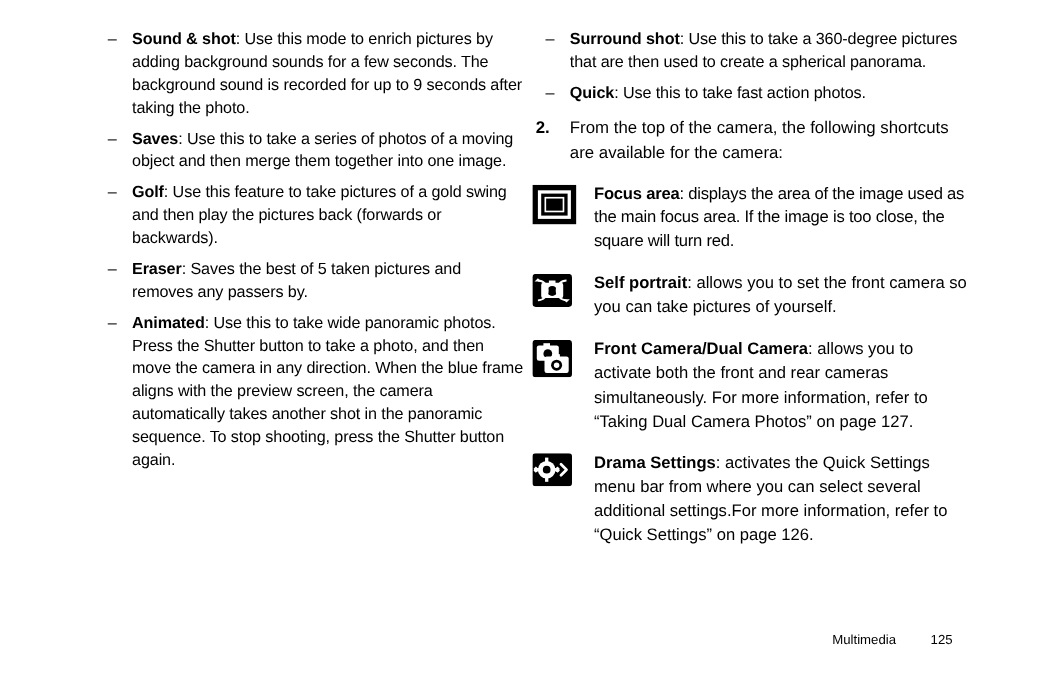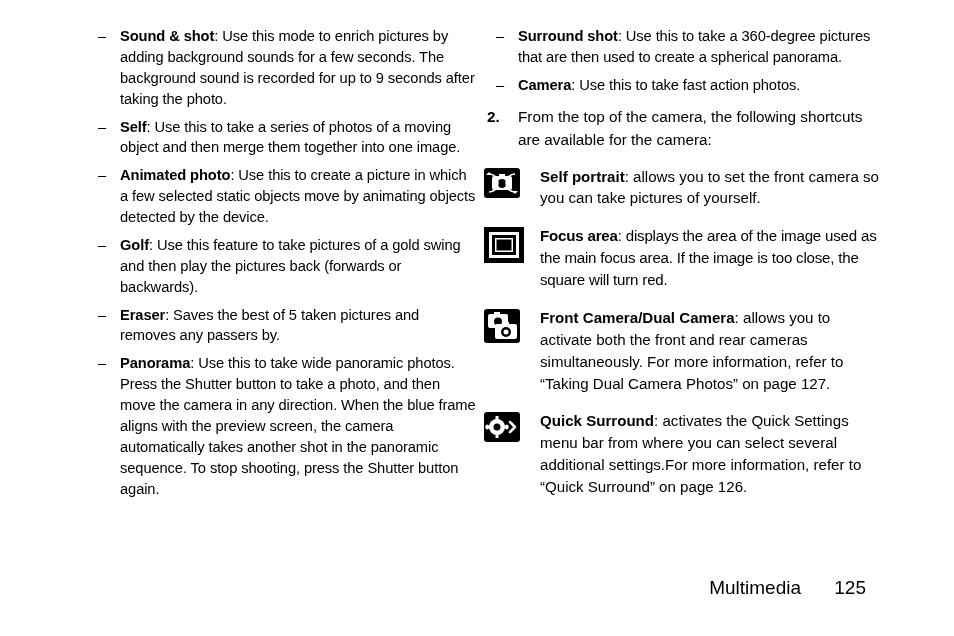--- a/index.html
+++ b/index.html
@@ -119,7 +119,7 @@
         <span class="term">Surround shot</span><span class="dash-text">: Use this to take a 360-degree pictures that are then used to create a spherical panorama.</span>
       </li>
       <li class="dash-item">
-        <span class="term">Camera</span><span class="dash-text">: Use this to take fast action photos.</span>
+        <span class="term">Quick</span><span class="dash-text">: Use this to take fast action photos.</span>
       </li>
     </ul>
 

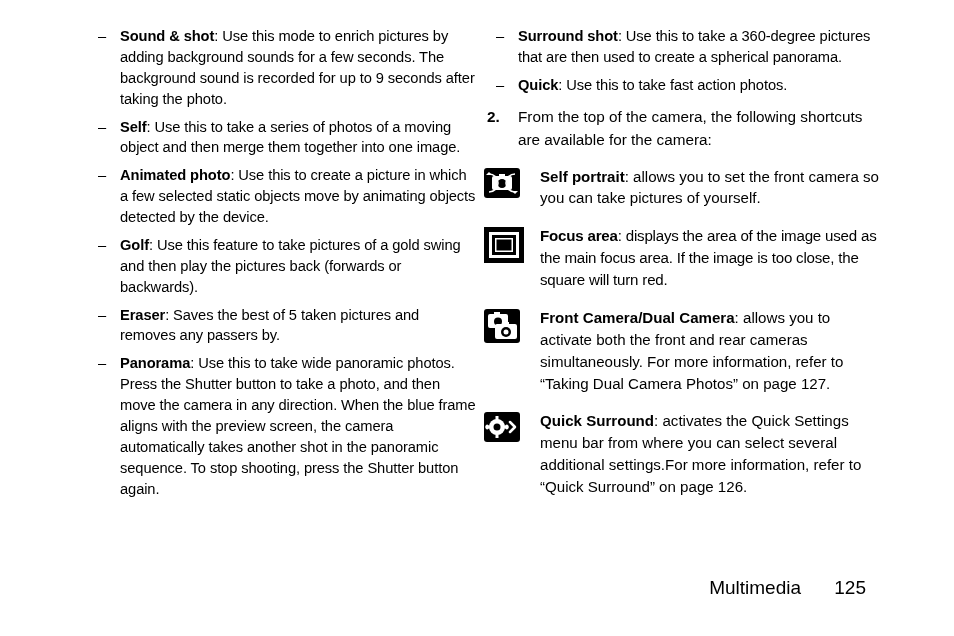--- a/index.html
+++ b/index.html
@@ -96,7 +96,7 @@
         <span class="term">Sound &amp; shot</span><span class="dash-text">: Use this mode to enrich pictures by adding background sounds for a few seconds. The background sound is recorded for up to 9 seconds after taking the photo.</span>
       </li>
       <li class="dash-item">
-        <span class="term">Self</span><span class="dash-text">: Use this to take a series of photos of a moving object and then merge them together into one image.</span>
+        <span class="term">Saves</span><span class="dash-text">: Use this to take a series of photos of a moving object and then merge them together into one image.</span>
       </li>
       <li class="dash-item">
         <span class="term">Animated photo</span><span class="dash-text">: Use this to create a picture in which a few selected static objects move by animating objects detected by the device.</span>

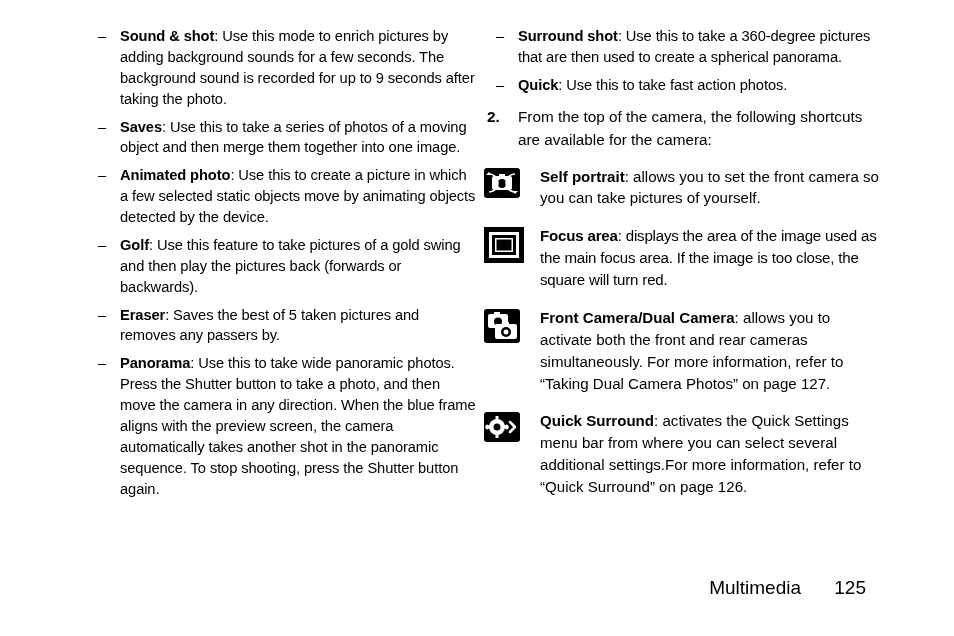--- a/index.html
+++ b/index.html
@@ -97,9 +97,6 @@
       </li>
       <li class="dash-item">
         <span class="term">Saves</span><span class="dash-text">: Use this to take a series of photos of a moving object and then merge them together into one image.</span>
-      </li>
-      <li class="dash-item">
-        <span class="term">Animated photo</span><span class="dash-text">: Use this to create a picture in which a few selected static objects move by animating objects detected by the device.</span>
       </li>
       <li class="dash-item">
         <span class="term">Golf</span><span class="dash-text">: Use this feature to take pictures of a gold swing and then play the pictures back (forwards or backwards).</span>

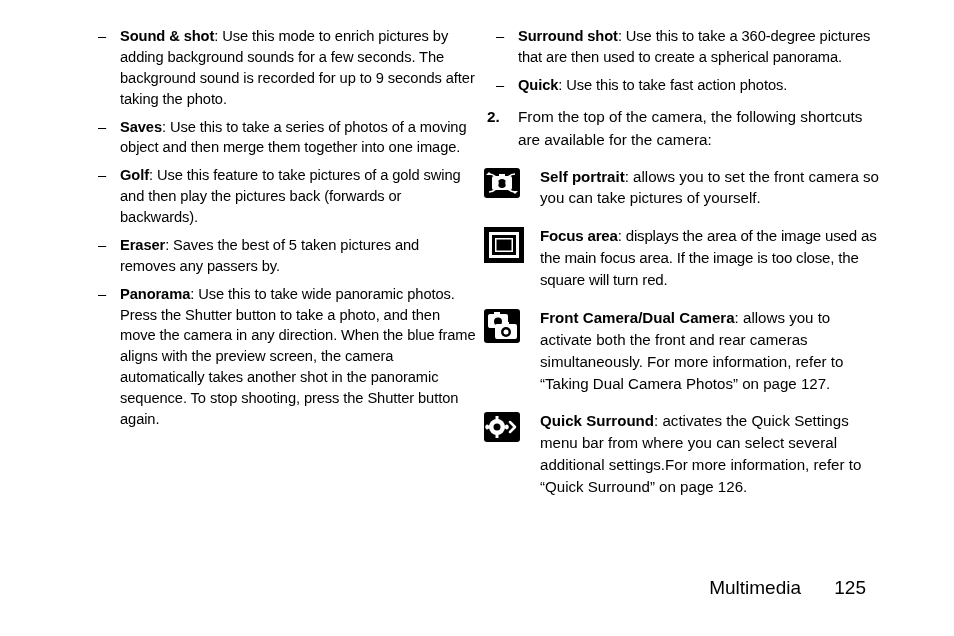--- a/index.html
+++ b/index.html
@@ -125,6 +125,19 @@
       <span>From the top of the camera, the following shortcuts are available for the camera:</span>
     </div>
 
+    <div class="shortcut" style="letter-spacing:-0.2px;">
+      <span class="icon">
+        <svg width="40" height="36" viewBox="0 0 40 36">
+          <rect x="0" y="0" width="40" height="36" fill="#000"></rect>
+          <rect x="5" y="5" width="30" height="26" fill="#fff"></rect>
+          <rect x="8" y="8" width="24" height="20" fill="#000"></rect>
+          <rect x="11" y="11" width="18" height="14" fill="#fff"></rect>
+          <rect x="12.5" y="12.5" width="15" height="11" fill="#000"></rect>
+        </svg>
+      </span>
+      <span class="term">Focus area</span><span>: displays the area of the image used as the main focus area. If the image is too close, the square will turn red.</span>
+    </div>
+
     <div class="shortcut">
       <span class="icon">
         <svg width="36" height="30" viewBox="0 0 36 30">
@@ -139,19 +152,6 @@
         </svg>
       </span>
       <span class="term">Self portrait</span><span>: allows you to set the front camera so you can take pictures of yourself.</span>
-    </div>
-
-    <div class="shortcut" style="letter-spacing:-0.2px;">
-      <span class="icon">
-        <svg width="40" height="36" viewBox="0 0 40 36">
-          <rect x="0" y="0" width="40" height="36" fill="#000"></rect>
-          <rect x="5" y="5" width="30" height="26" fill="#fff"></rect>
-          <rect x="8" y="8" width="24" height="20" fill="#000"></rect>
-          <rect x="11" y="11" width="18" height="14" fill="#fff"></rect>
-          <rect x="12.5" y="12.5" width="15" height="11" fill="#000"></rect>
-        </svg>
-      </span>
-      <span class="term">Focus area</span><span>: displays the area of the image used as the main focus area. If the image is too close, the square will turn red.</span>
     </div>
 
     <div class="shortcut">

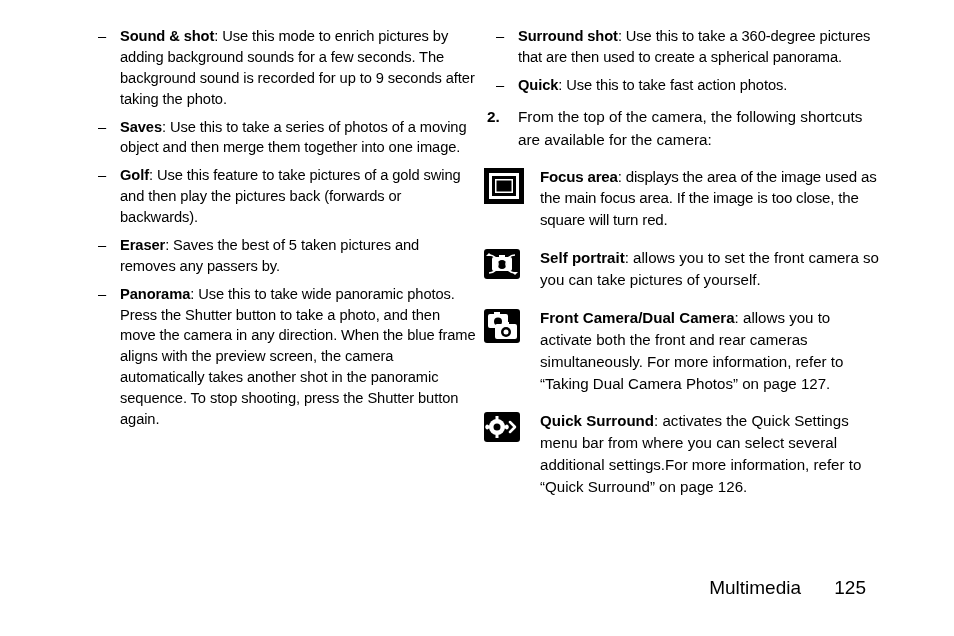--- a/index.html
+++ b/index.html
@@ -105,7 +105,7 @@
         <span class="term">Eraser</span><span class="dash-text">: Saves the best of 5 taken pictures and removes any passers by.</span>
       </li>
       <li class="dash-item">
-        <span class="term">Panorama</span><span class="dash-text">: Use this to take wide panoramic photos. Press the Shutter button to take a photo, and then move the camera in any direction. When the blue frame aligns with the preview screen, the camera automatically takes another shot in the panoramic sequence. To stop shooting, press the Shutter button again.</span>
+        <span class="term">Animated</span><span class="dash-text">: Use this to take wide panoramic photos. Press the Shutter button to take a photo, and then move the camera in any direction. When the blue frame aligns with the preview screen, the camera automatically takes another shot in the panoramic sequence. To stop shooting, press the Shutter button again.</span>
       </li>
     </ul>
   </div>

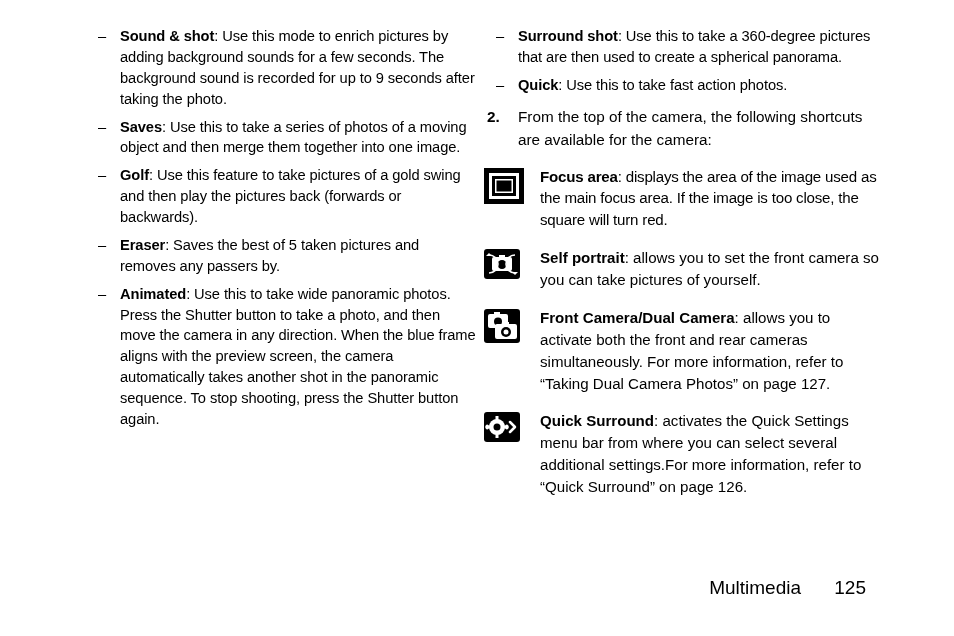--- a/index.html
+++ b/index.html
@@ -191,7 +191,7 @@
           <polyline points="26,10 31,15 26,20" stroke="#fff" stroke-width="2.5" fill="none" stroke-linecap="round" stroke-linejoin="round"></polyline>
         </svg>
       </span>
-      <span class="term">Quick Surround</span><span>: activates the Quick Settings menu bar from where you can select several additional settings.For more information, refer to </span><span class="ref">“Quick Surround”</span><span>  on page 126.</span>
+      <span class="term">Drama Settings</span><span>: activates the Quick Settings menu bar from where you can select several additional settings.For more information, refer to </span><span class="ref">“Quick Surround”</span><span>  on page 126.</span>
     </div>
 
   </div>

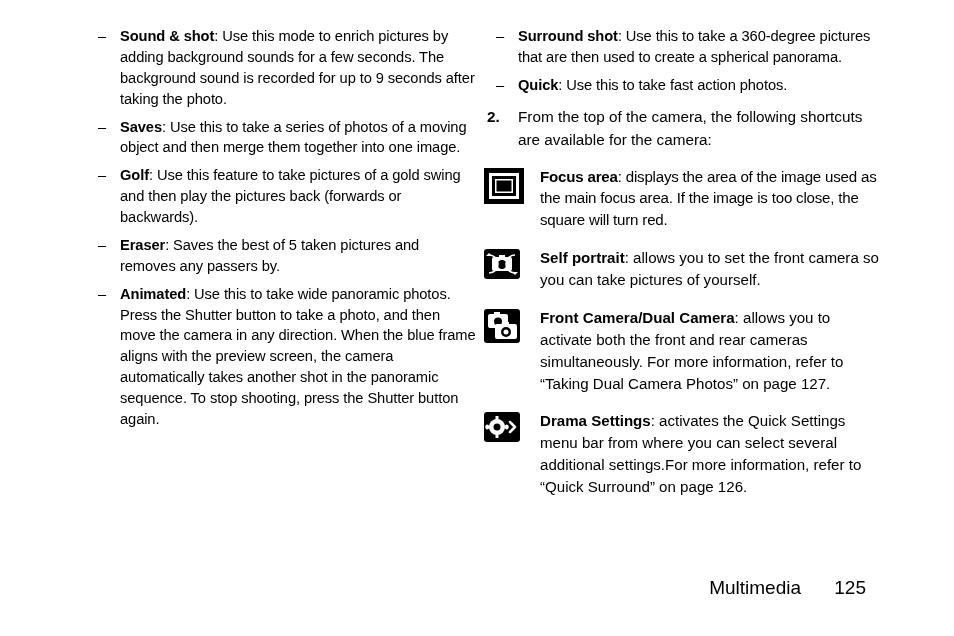--- a/index.html
+++ b/index.html
@@ -191,7 +191,7 @@
           <polyline points="26,10 31,15 26,20" stroke="#fff" stroke-width="2.5" fill="none" stroke-linecap="round" stroke-linejoin="round"></polyline>
         </svg>
       </span>
-      <span class="term">Drama Settings</span><span>: activates the Quick Settings menu bar from where you can select several additional settings.For more information, refer to </span><span class="ref">“Quick Surround”</span><span>  on page 126.</span>
+      <span class="term">Drama Settings</span><span>: activates the Quick Settings menu bar from where you can select several additional settings.For more information, refer to </span><span class="ref">“Quick Settings”</span><span>  on page 126.</span>
     </div>
 
   </div>

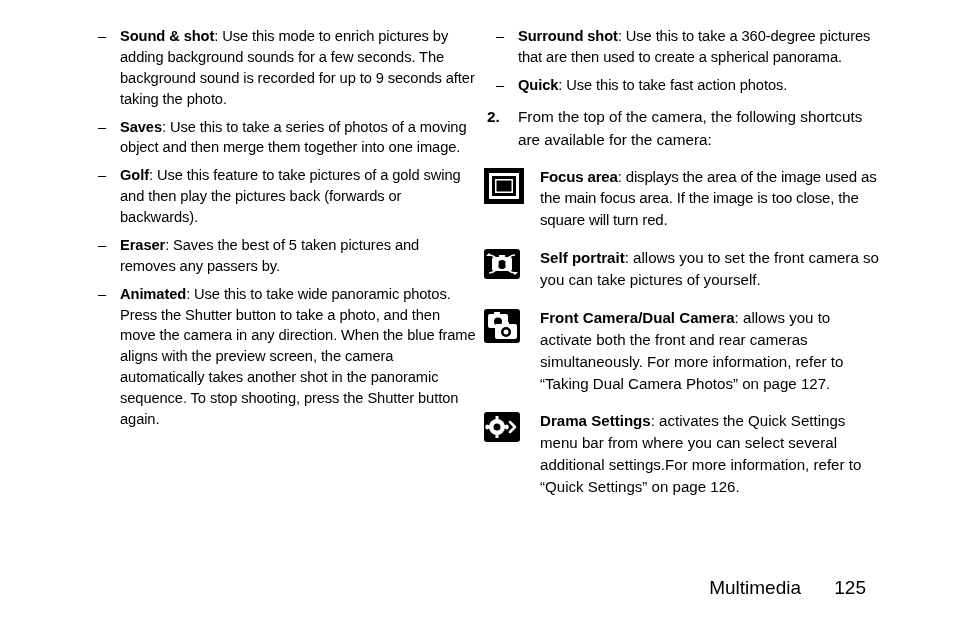--- a/index.html
+++ b/index.html
@@ -79,8 +79,8 @@
   .footer {
     position: absolute;
     right: 88px;
-    bottom: 34px;
-    font-size: 19px;
+    bottom: 46px;
+    font-size: 12px;
     letter-spacing: 0;
   }
   .footer .pg { margin-left: 28px; }

